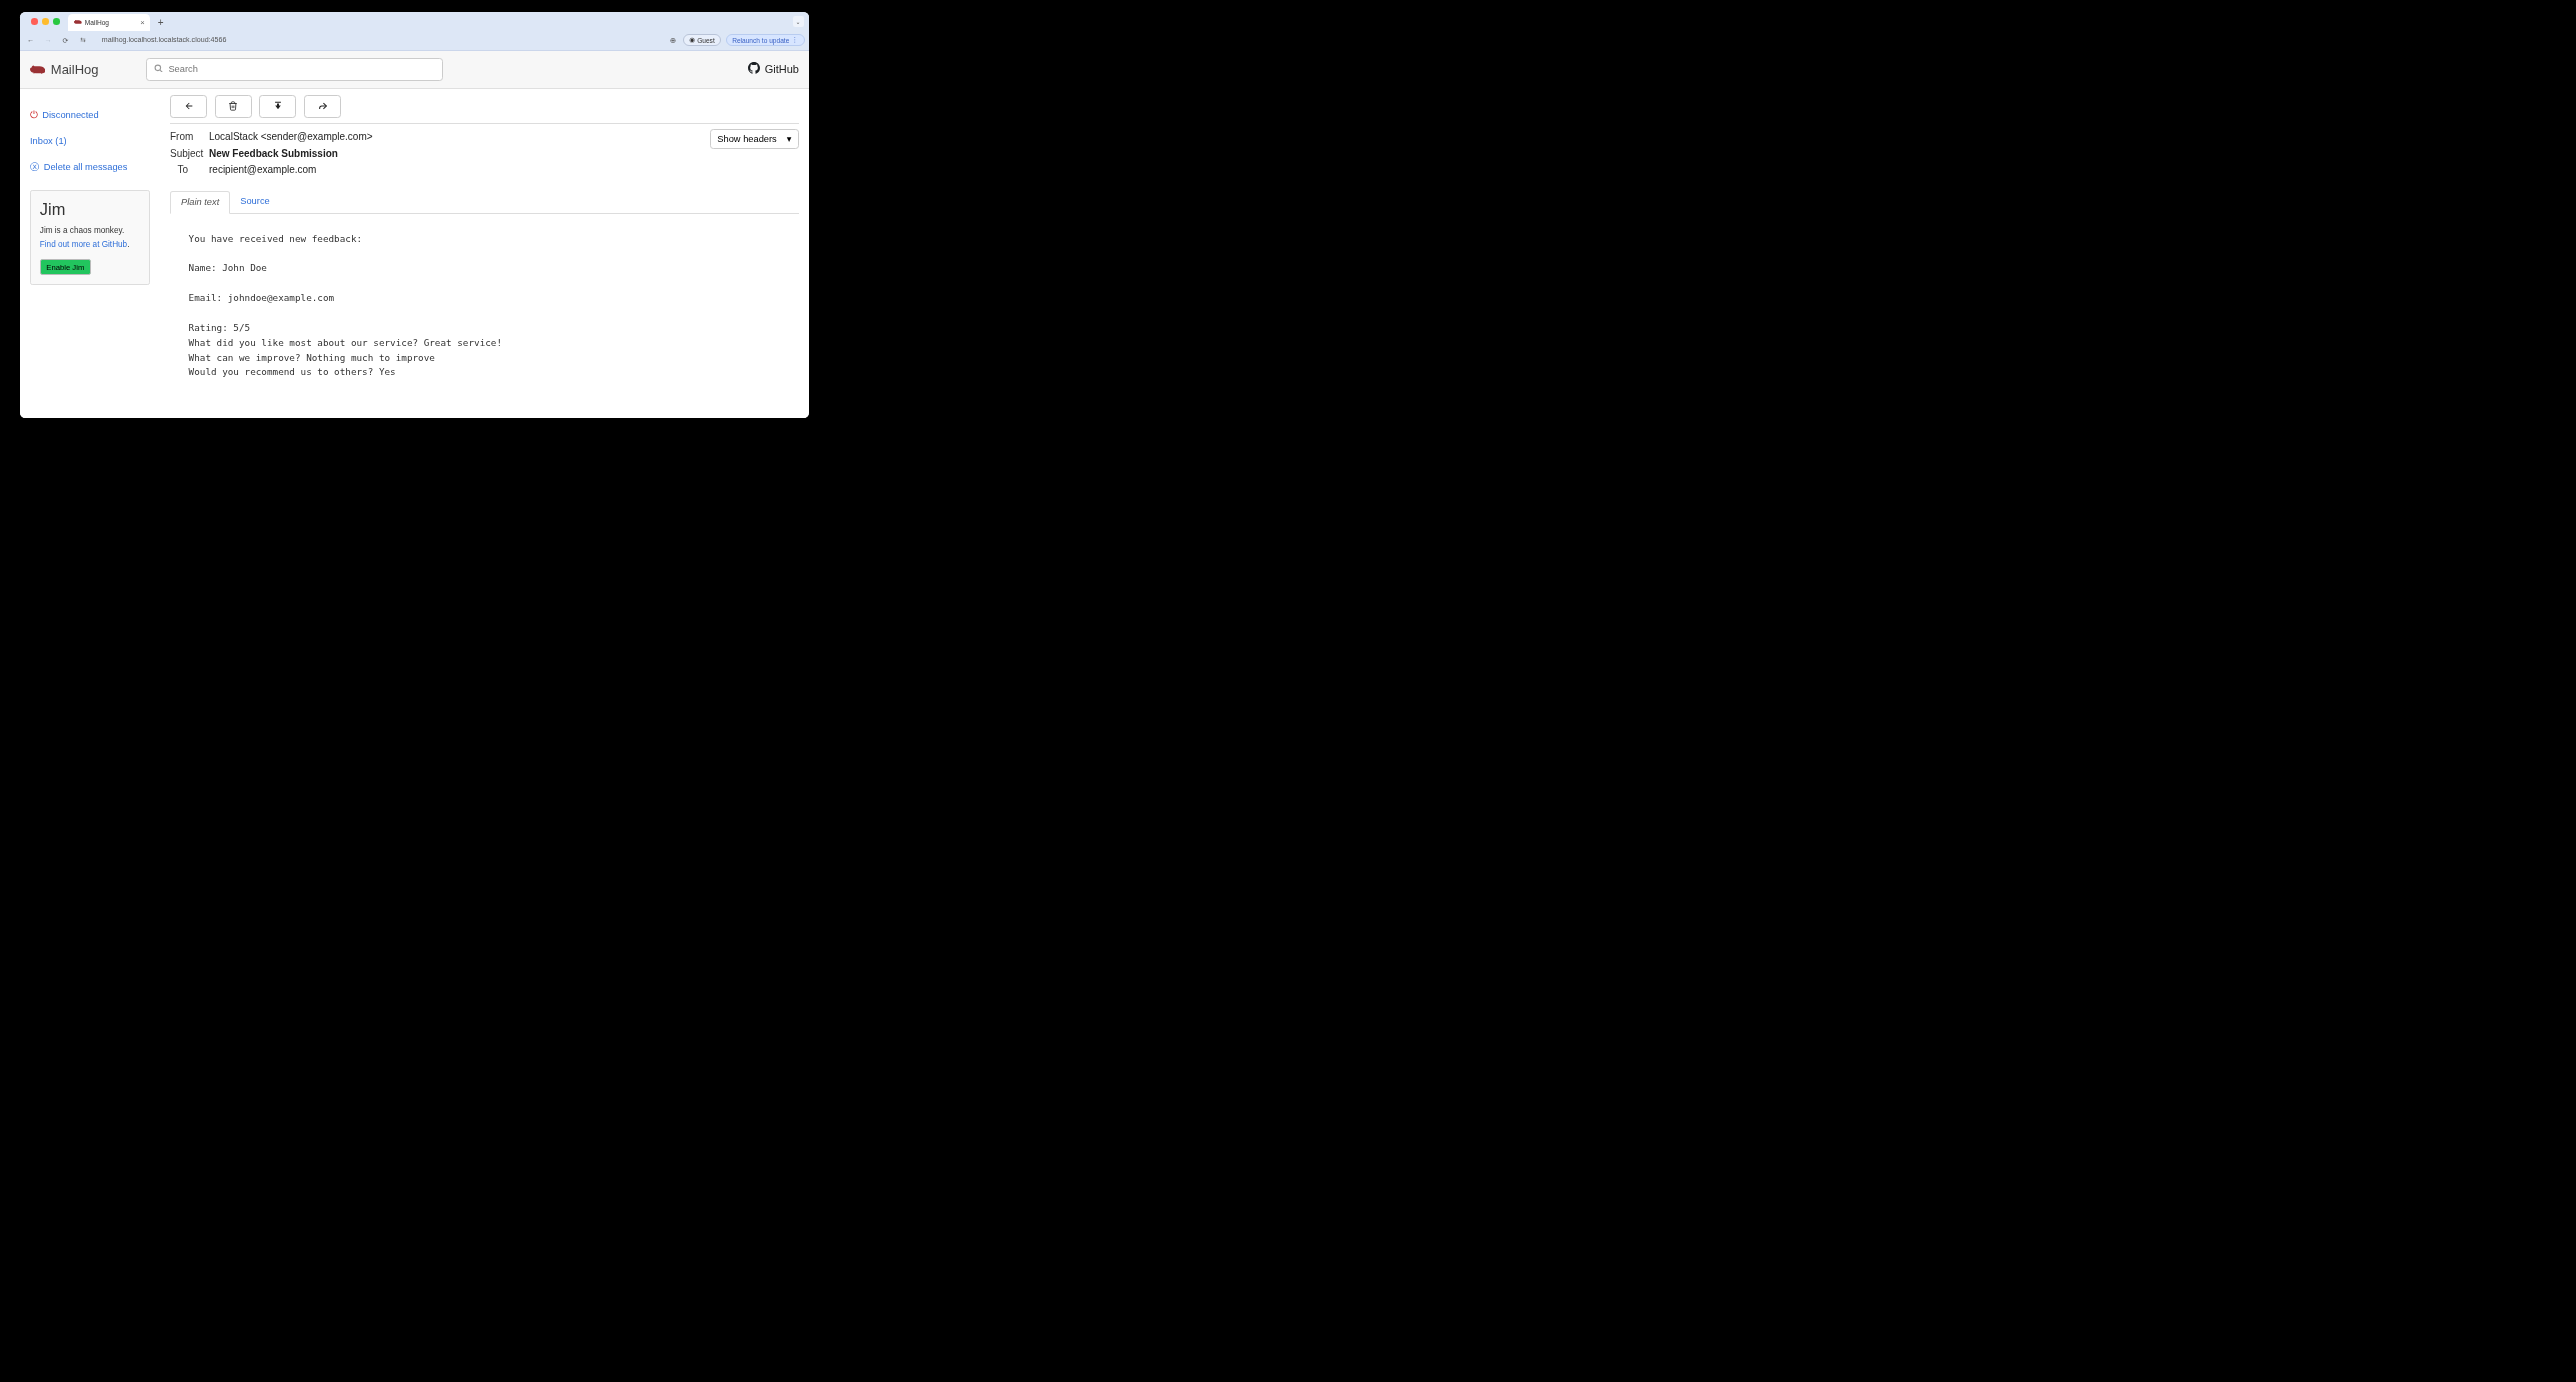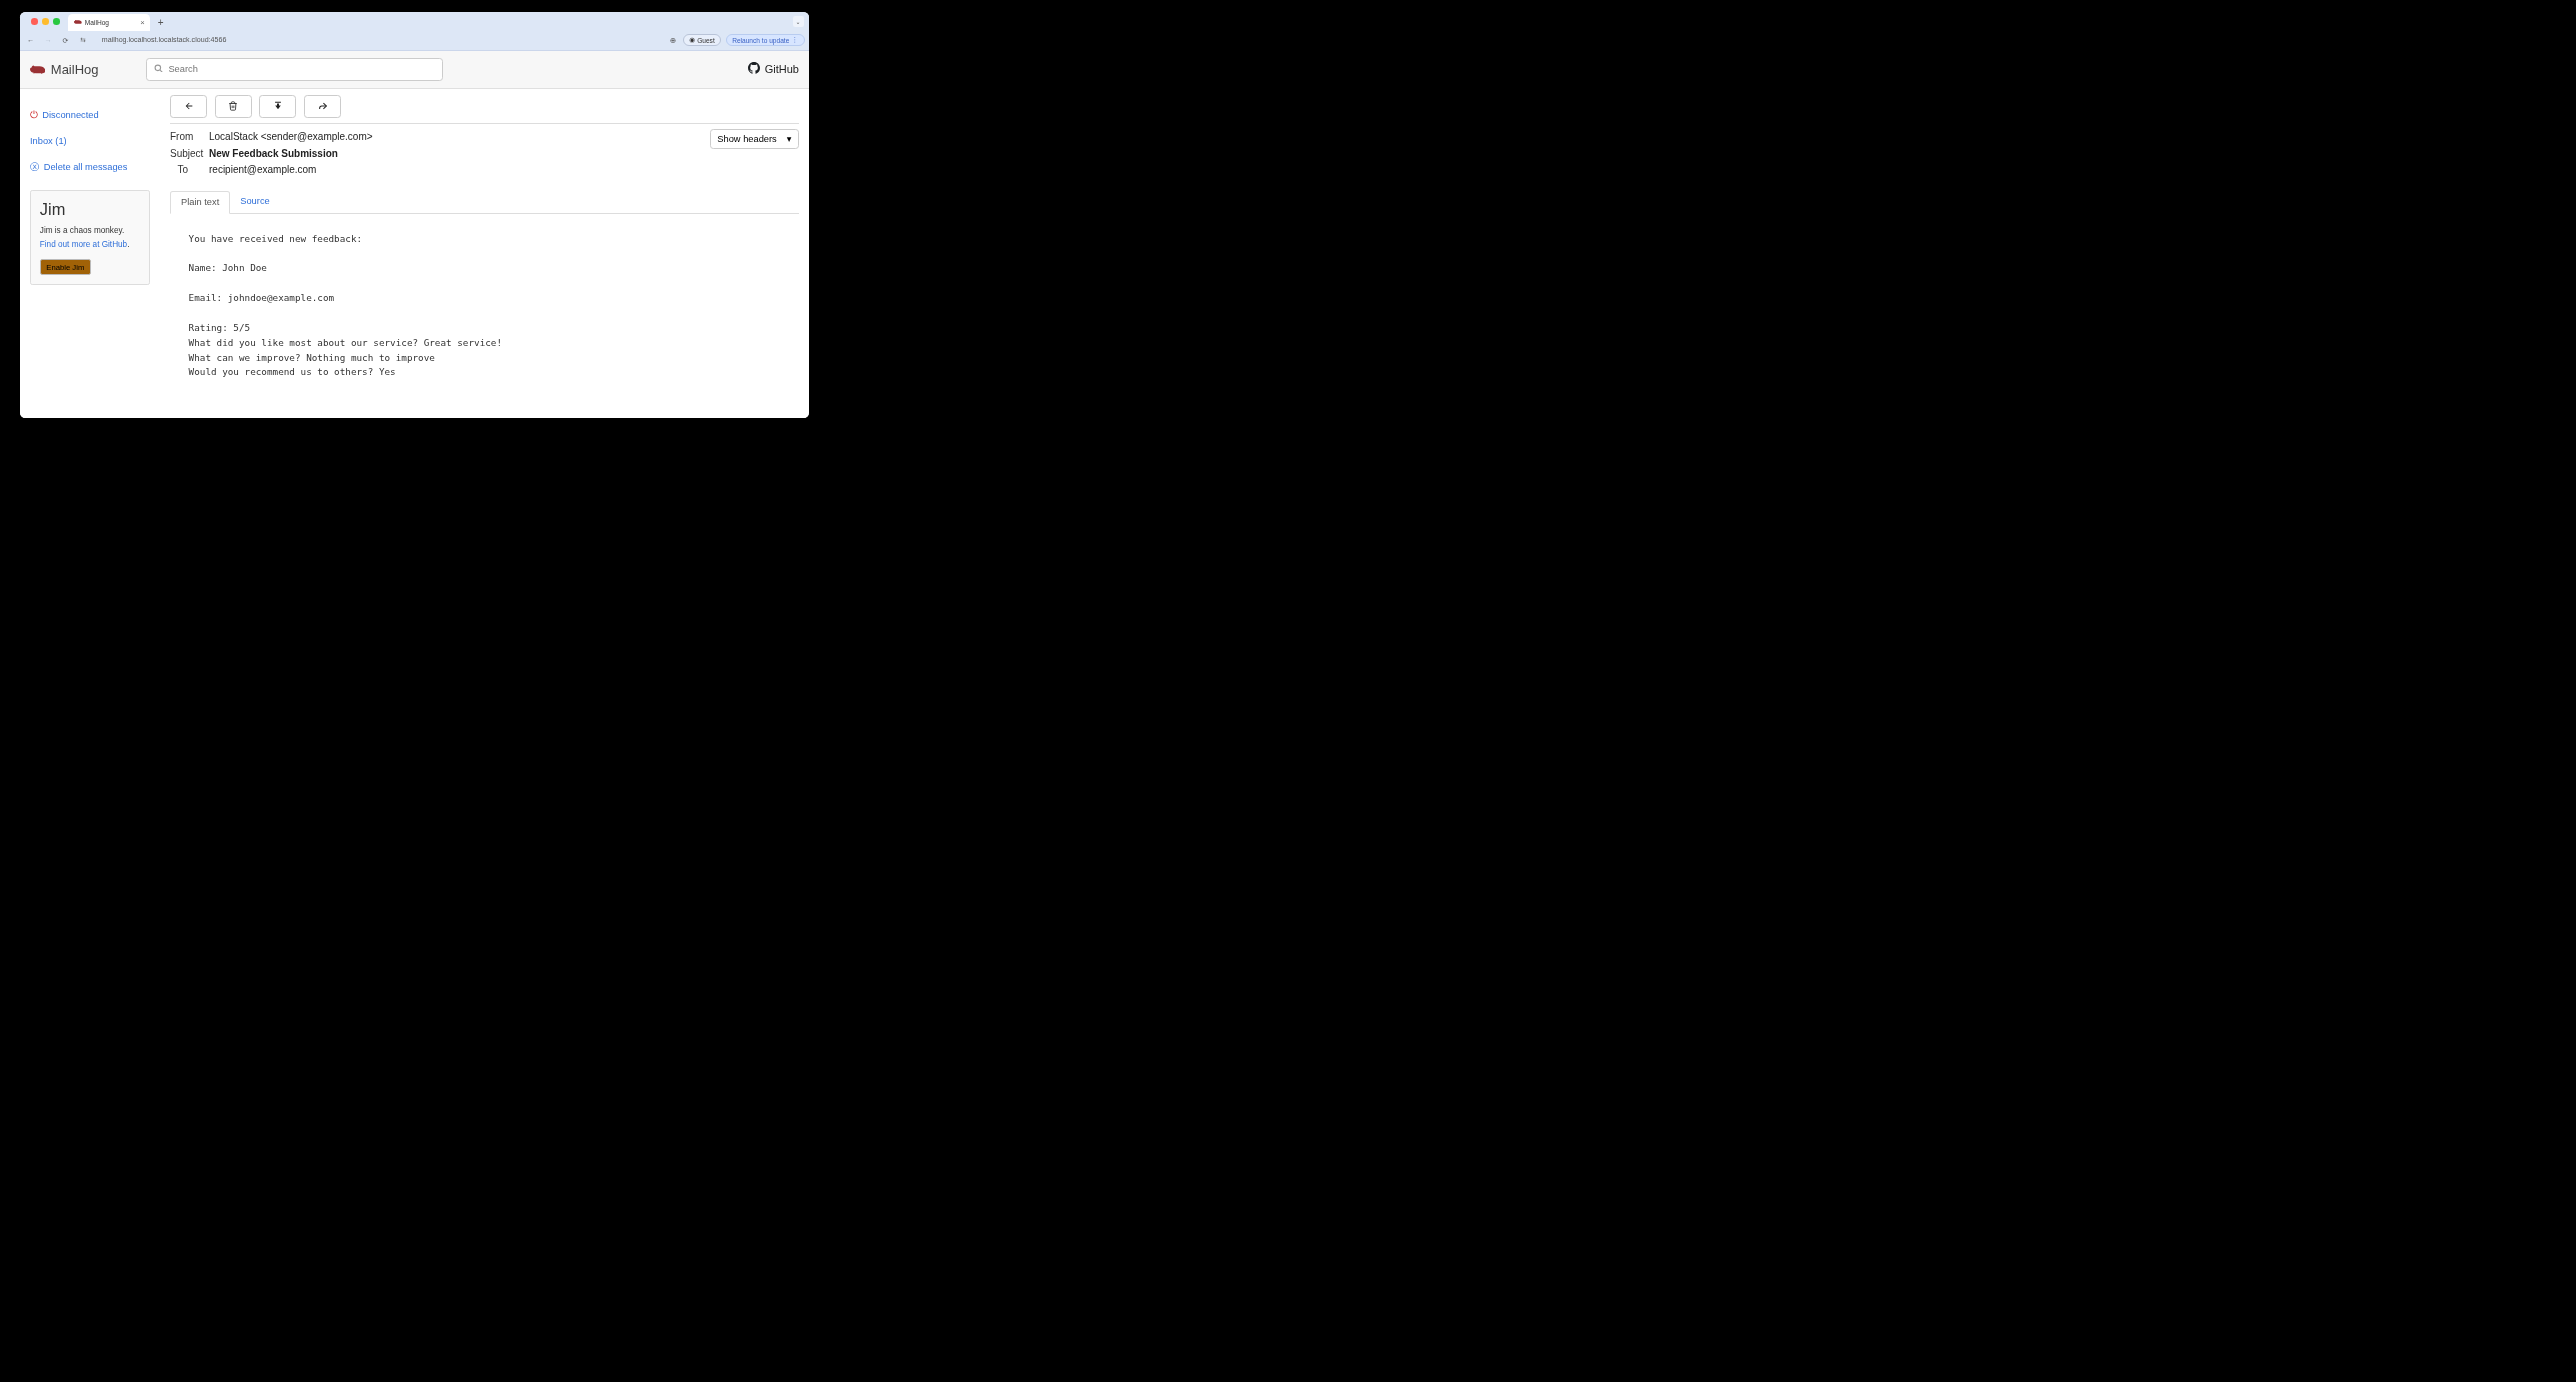--- a/index.html
+++ b/index.html
@@ -230,6 +230,7 @@
       background:#fff;
       color:#555;
       margin-bottom:-0.5px;
+      font-style:italic;
     }
     .tab-pill.inactive { color:#2f6fd8; }
     .body-pre {

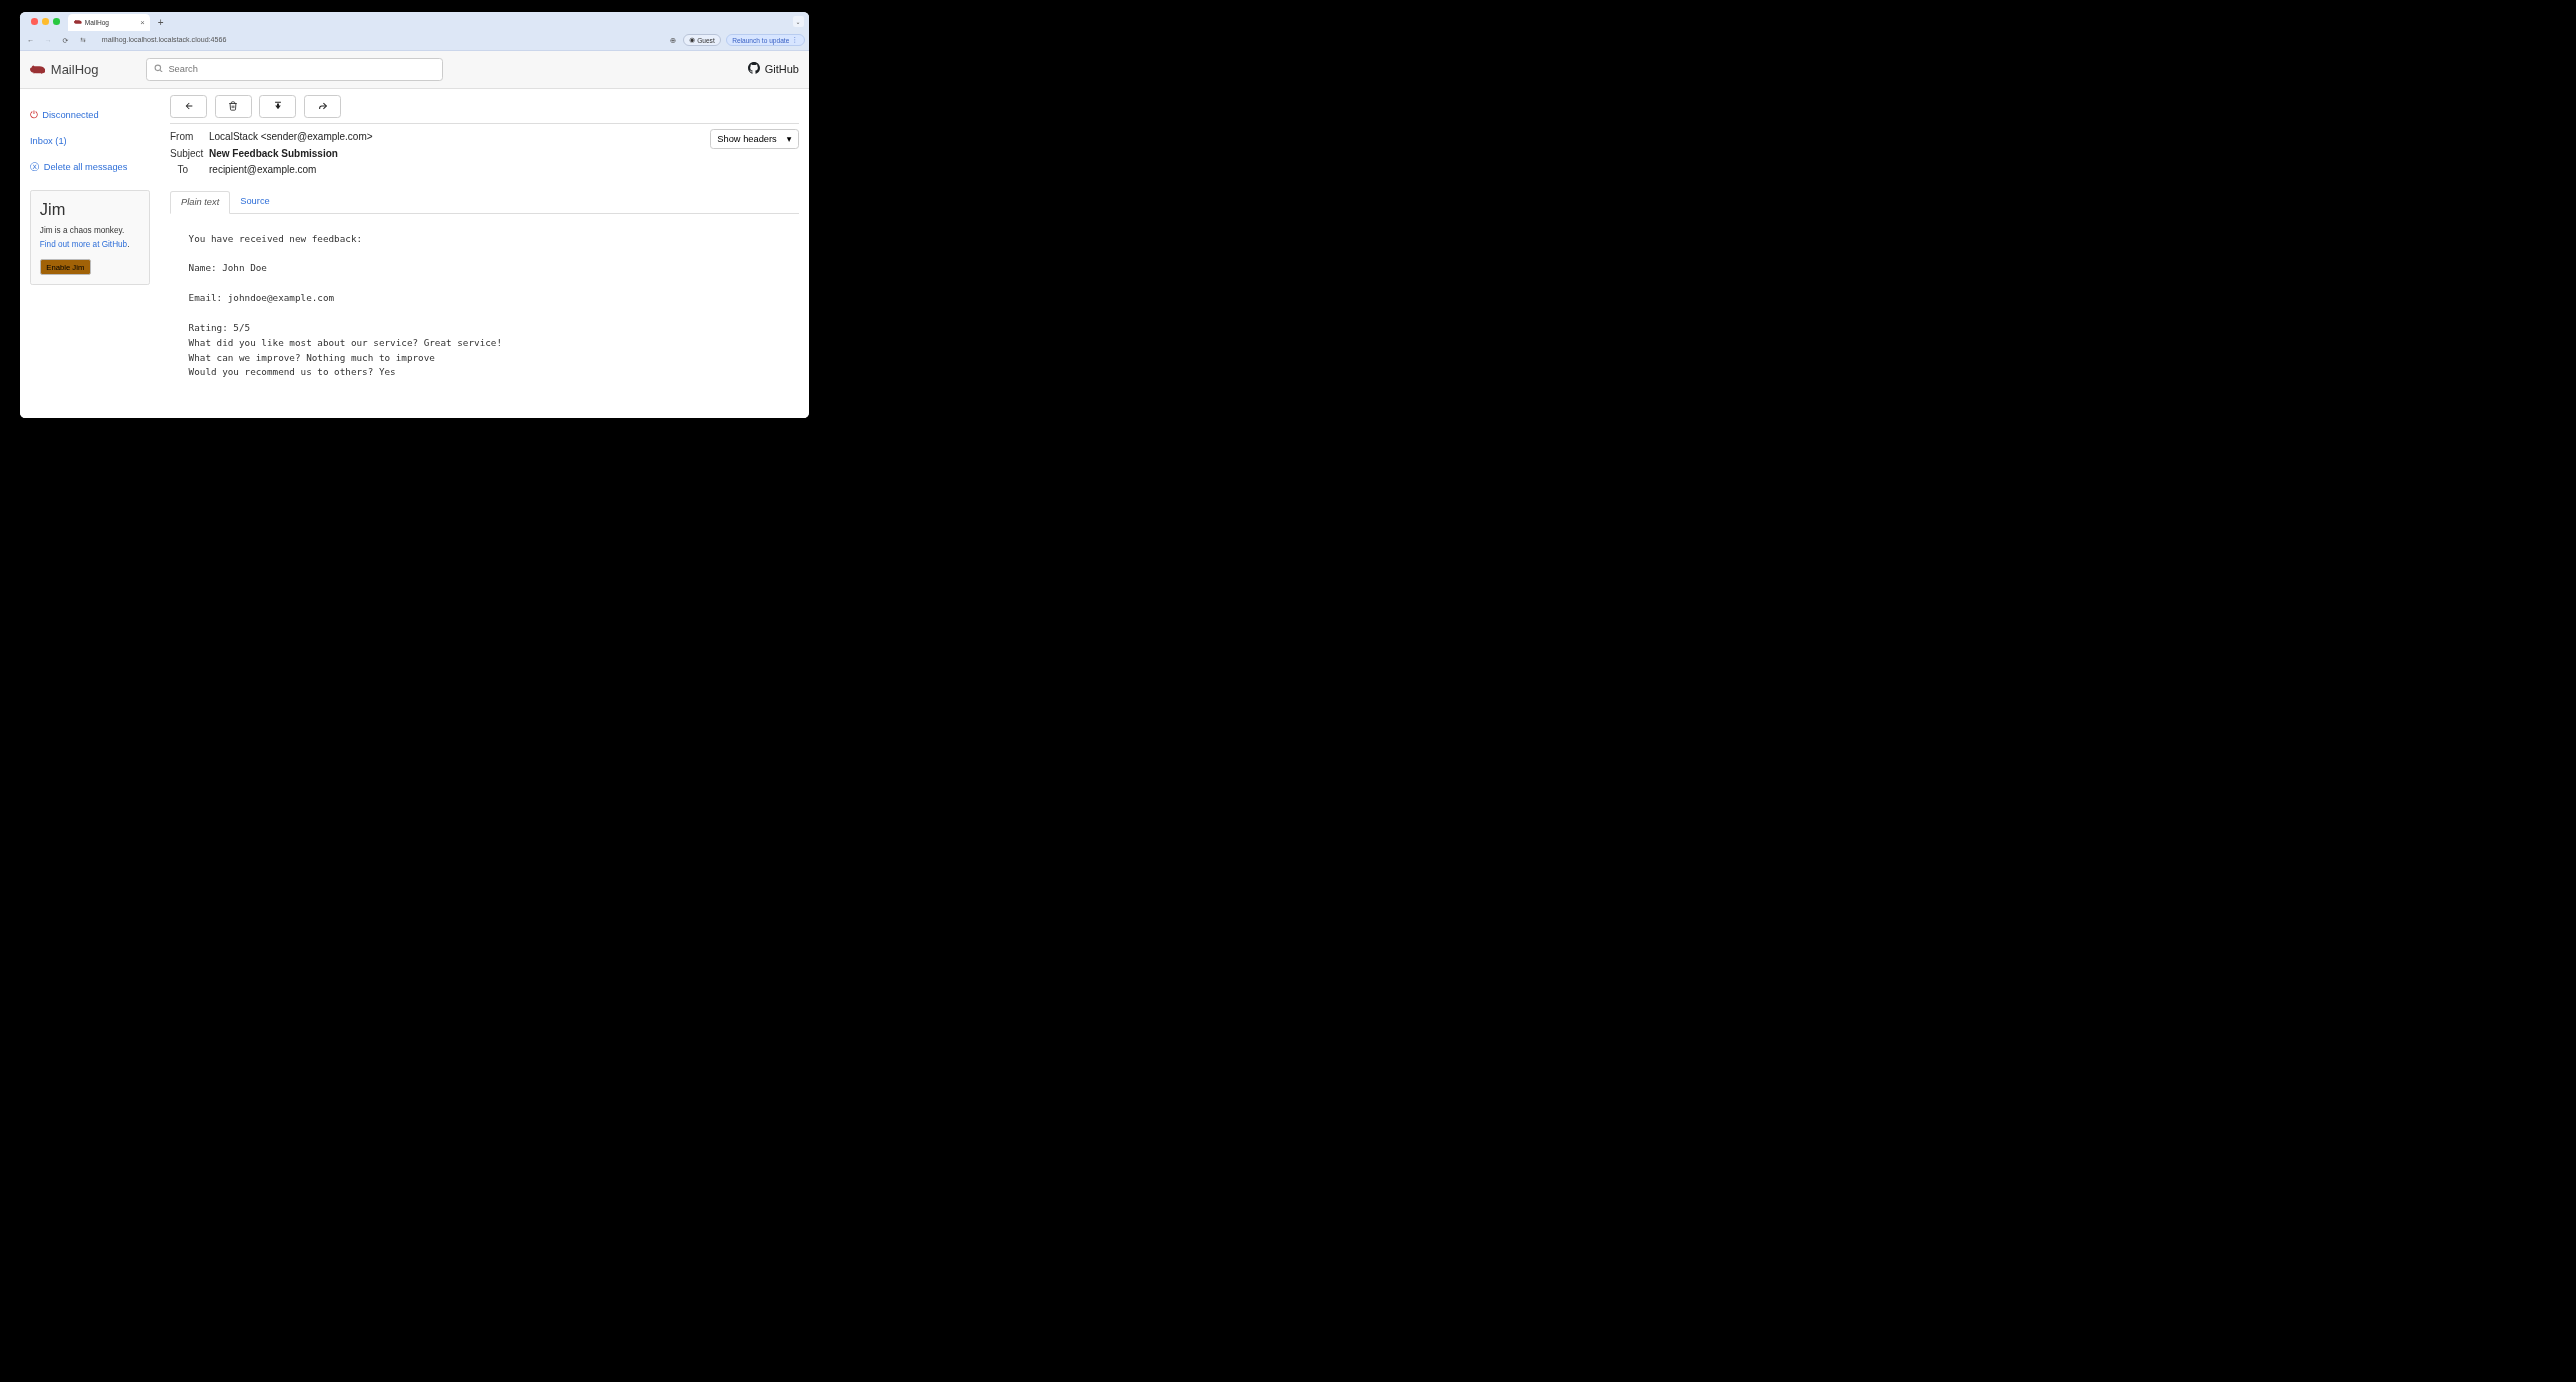--- a/index.html
+++ b/index.html
@@ -170,7 +170,7 @@
     .jim-btn {
       margin-top:6.6px;
       border:0.5px solid #bbb;
-      background:#a16207;
+      background:#22c55e;
       border-radius:2.2px;
       padding:2.2px 5.5px;
       font-size:7.7px;

